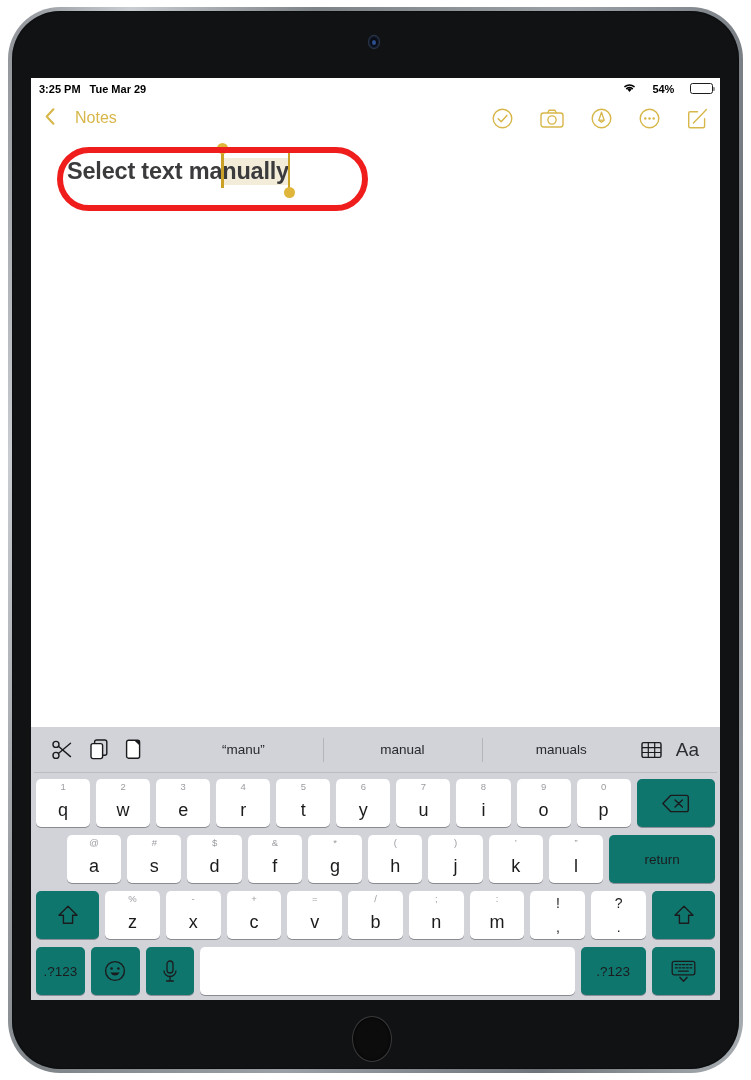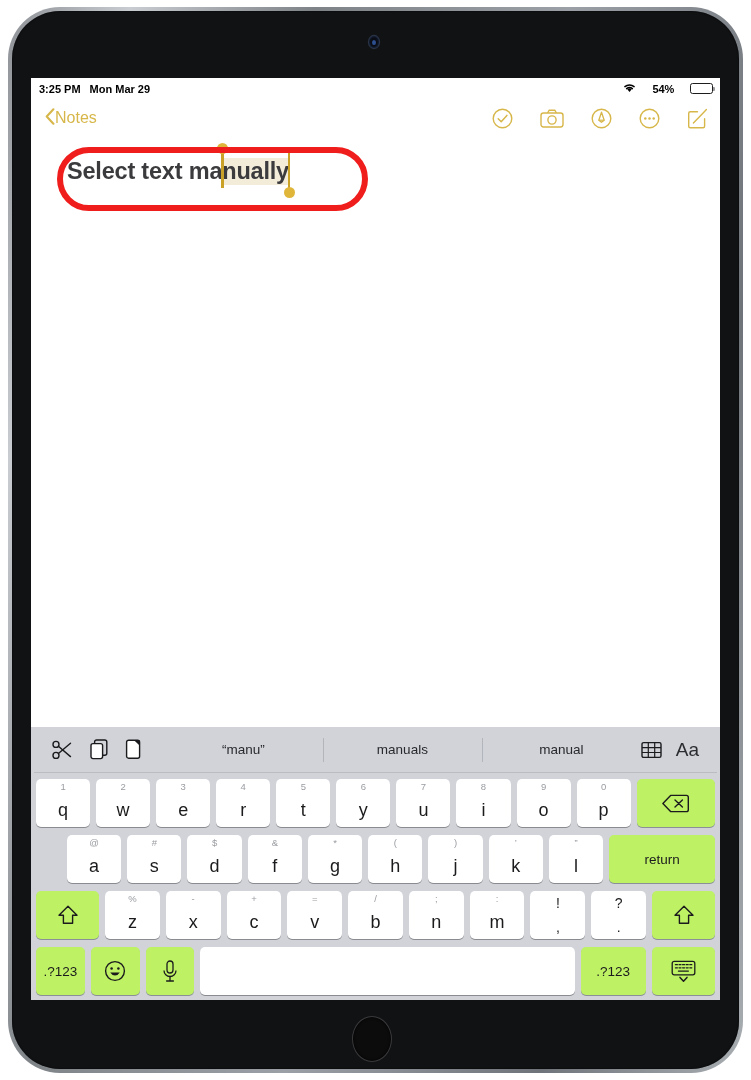--- a/index.html
+++ b/index.html
@@ -274,7 +274,7 @@
     <div class="statusbar">
       <div class="status-left">
         <span>3:25 PM</span>
-        <span>Mon Mar 29</span>
+        <span>Tue Mar 29</span>
       </div>
       <div class="status-right">
         <span class="wifi-icon">

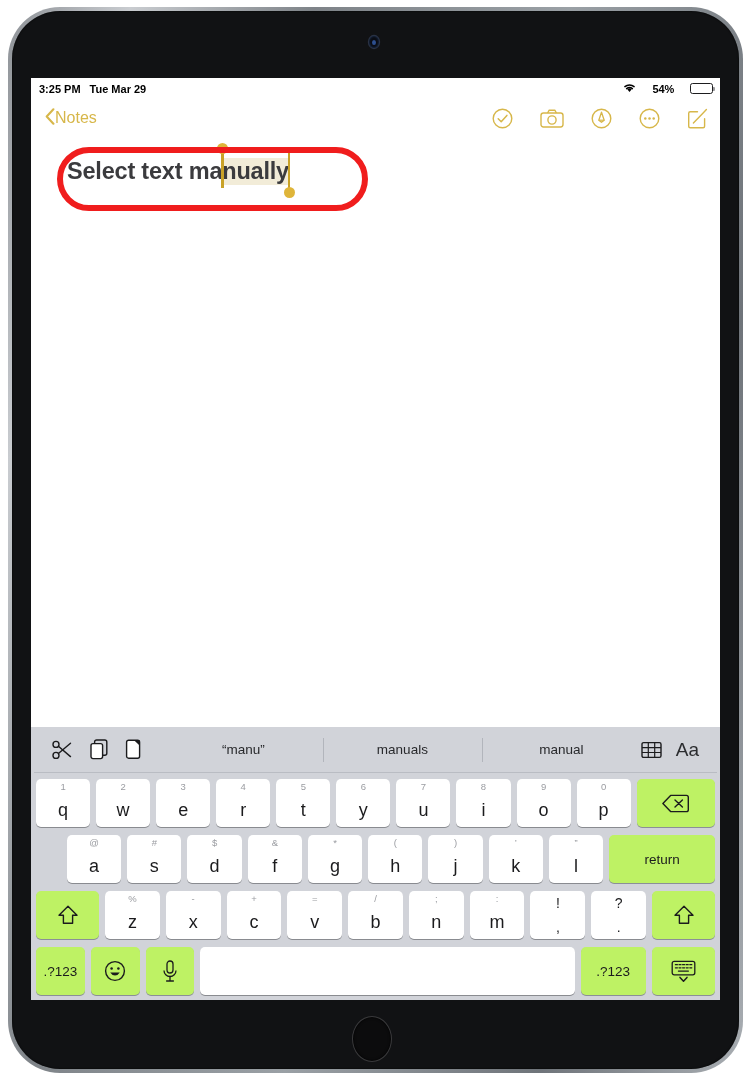--- a/index.html
+++ b/index.html
@@ -108,7 +108,7 @@
     padding: 0 12px 0 14px;
   }
   .back-link {
-    display: flex; align-items: center; gap: 0;
+    display: flex; align-items: center; gap: 20px;
     color: #d7b74a; font-size: 16px;
   }
   .chev { display: block; }

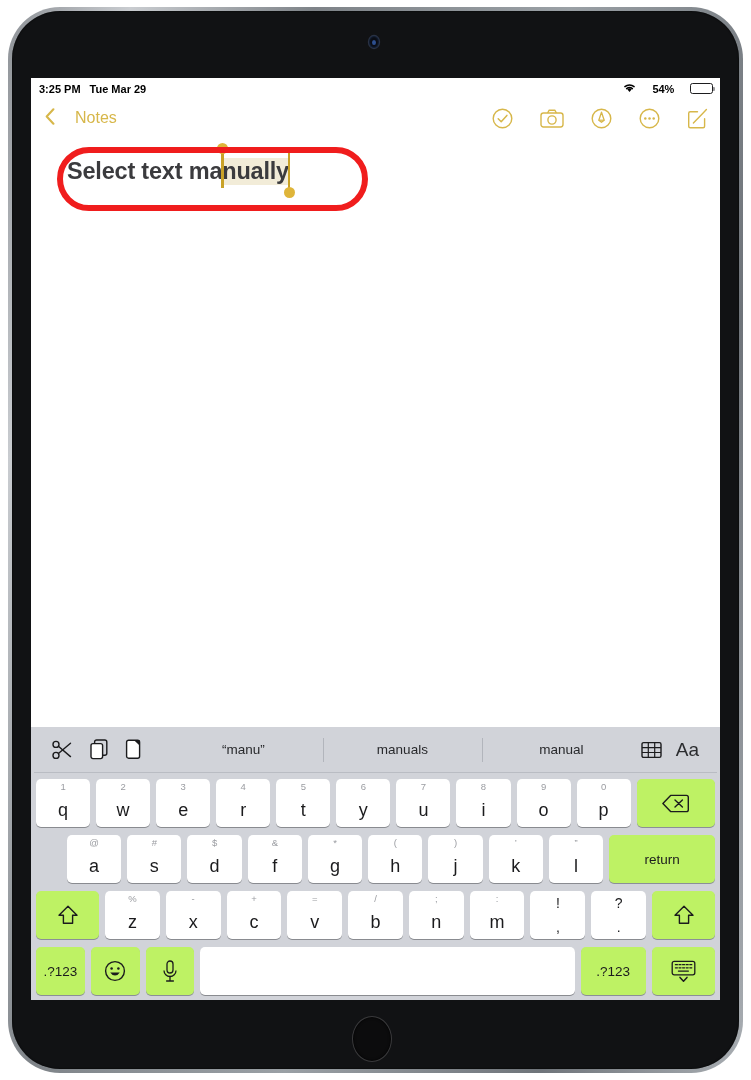--- a/index.html
+++ b/index.html
@@ -371,8 +371,8 @@
         </div>
         <div class="pred-suggestions">
           <div class="sug">“manu”</div>
+          <div class="sug">manual</div>
           <div class="sug">manuals</div>
-          <div class="sug">manual</div>
         </div>
         <div class="pred-right">
           <span>

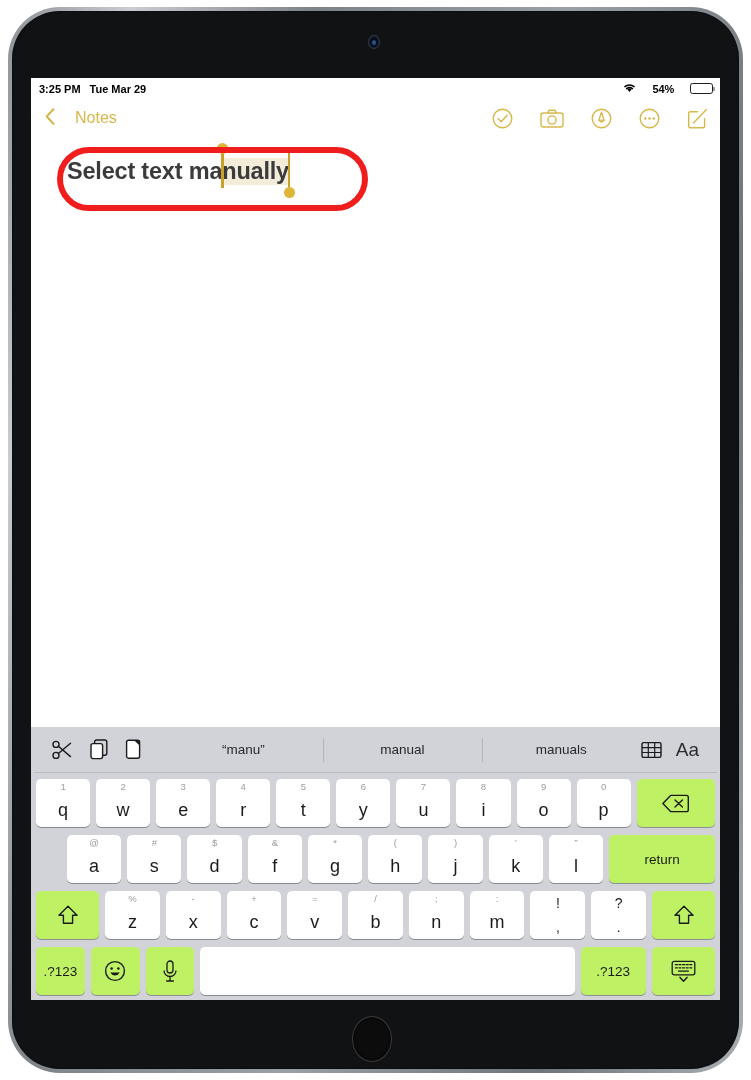--- a/index.html
+++ b/index.html
@@ -240,7 +240,7 @@
     text-align: center; font-size: 14px; color: #1b1b1d; line-height: 14px;
   }
   .key.dark {
-    background: #bef264;
+    background: #0f766e;
     box-shadow: 0 1px 0 #8b8f97;
     align-items: center;
     padding-bottom: 0;

